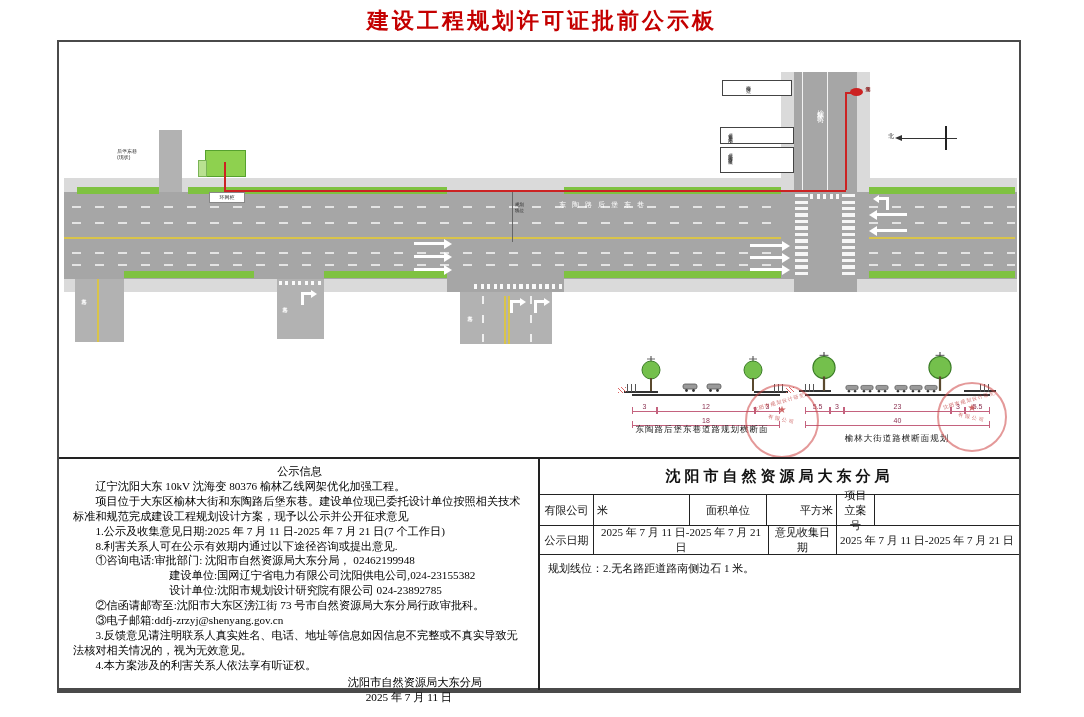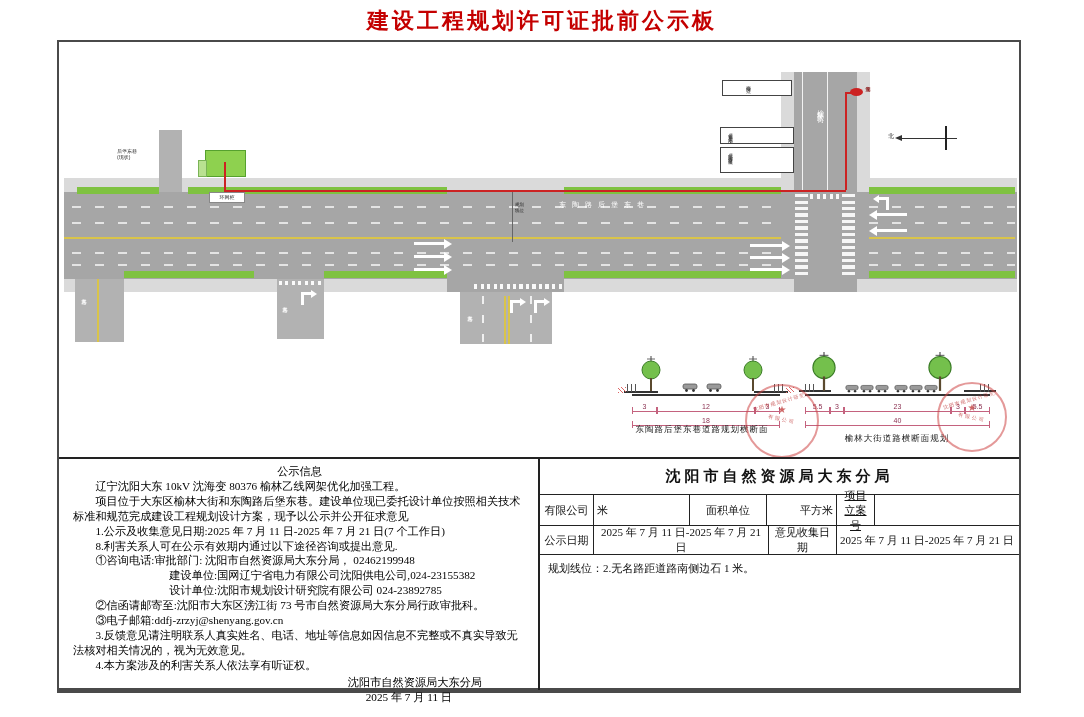--- a/index.html
+++ b/index.html
@@ -367,7 +367,7 @@
           <div class="tcell" style="width:96px;justify-content:flex-start;">米</div>
           <div class="tcell" style="width:77px;">面积单位</div>
           <div class="tcell" style="width:70px;justify-content:flex-end;">平方米</div>
-          <div class="tcell" style="width:38px;text-decoration:underline;">项目立案号</div>
+          <div class="tcell" style="width:38px;">项目立案号</div>
           <div class="tcell" style="flex:1;"></div>
         </div>
         <div class="trow" style="height:29px;">

